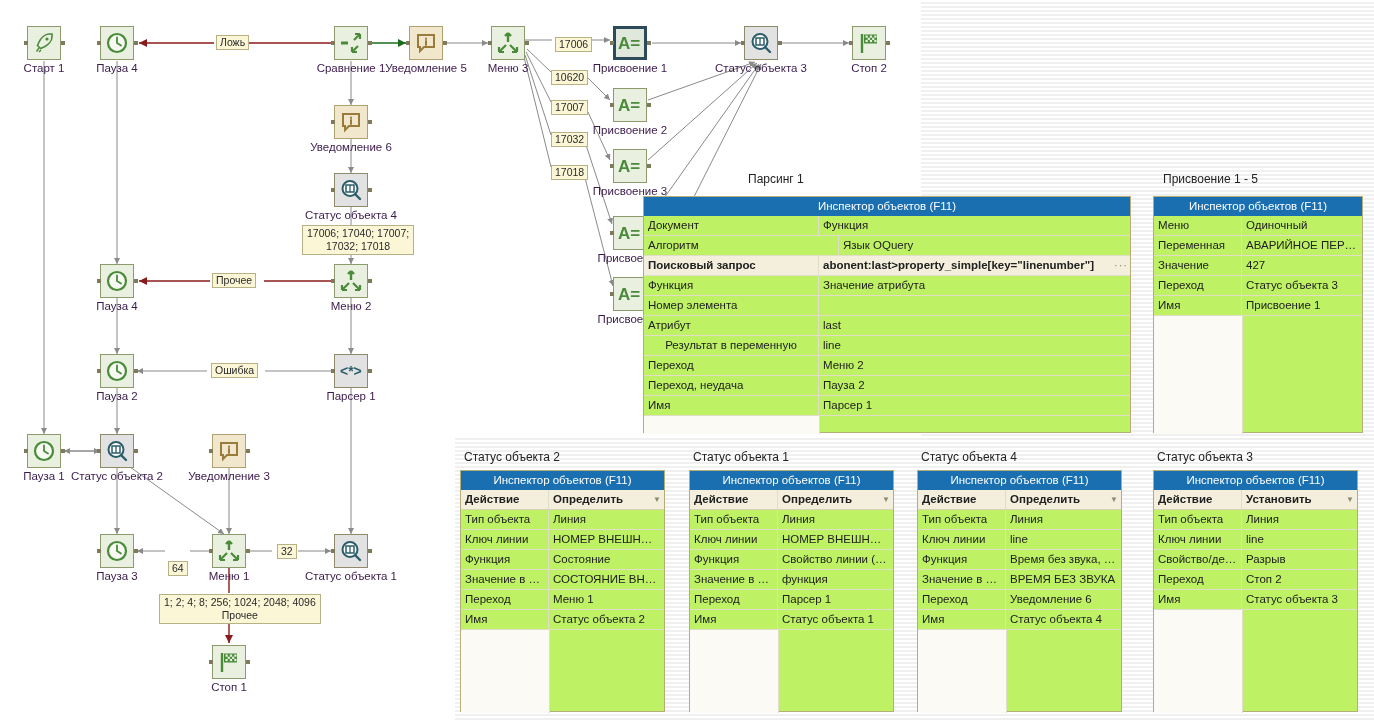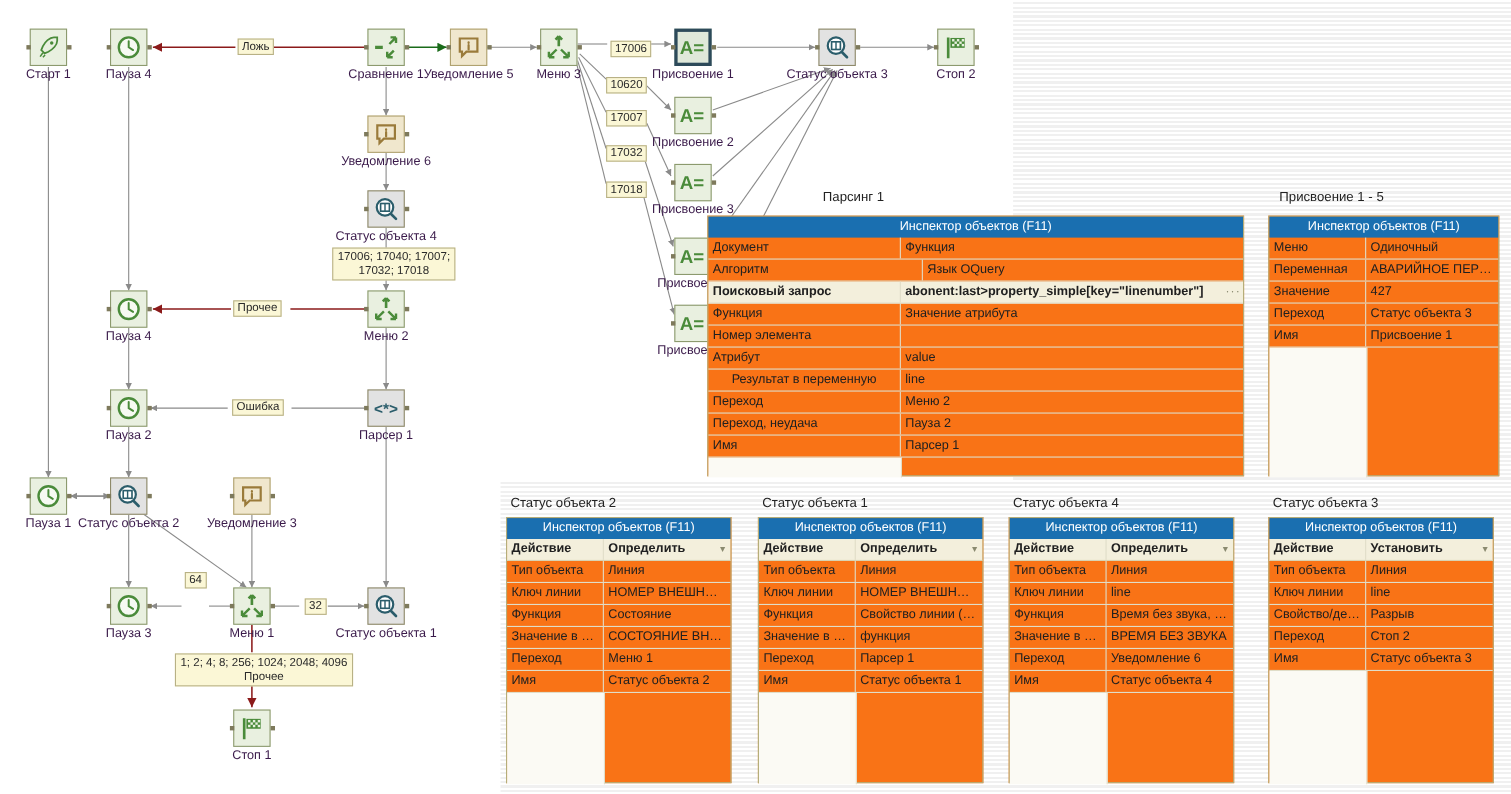--- a/index.html
+++ b/index.html
@@ -37,7 +37,7 @@
   .elabel.multi{text-align:center;line-height:13px;padding:1px 4px;}
 
   
-  .panel{position:absolute;box-sizing:border-box;background:#f97316;
+  .panel{position:absolute;box-sizing:border-box;background:#bef264;
          border:1px solid #b5ae79;}
   .panel-title{position:absolute;font-size:12px;color:#222;white-space:nowrap;}
   .panel-head{background:#1a6fb0;color:#ffffff;font-size:11.5px;text-align:center;

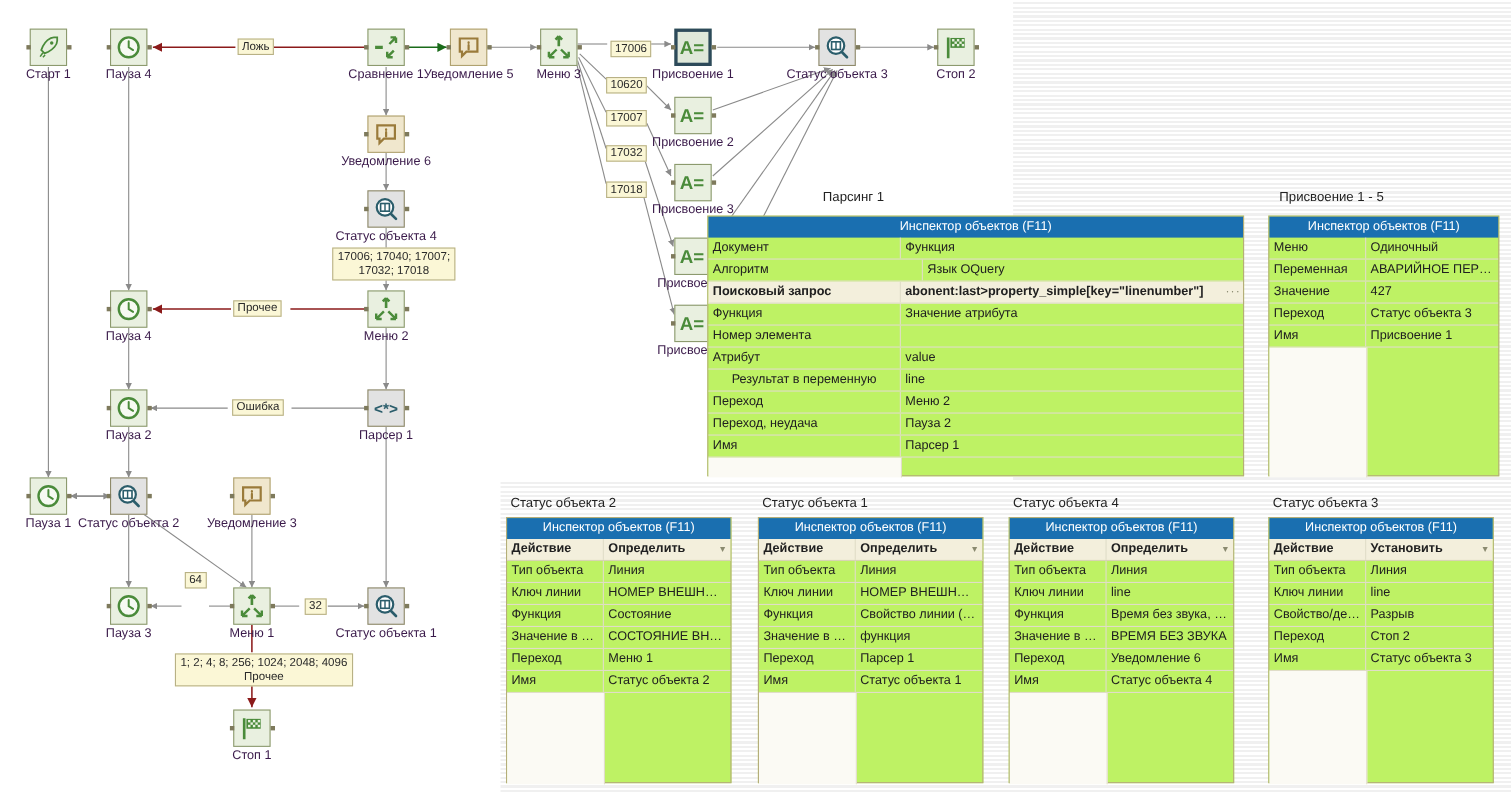--- a/index.html
+++ b/index.html
@@ -532,7 +532,7 @@
       </div>
       <div class="prow">
         <div class="k" style="width: 175px;">Атрибут</div>
-        <div class="v">value</div>
+        <div class="v">last</div>
       </div>
       <div class="prow">
         <div class="k" style="width: 175px; text-align: center;">Результат в переменную</div>

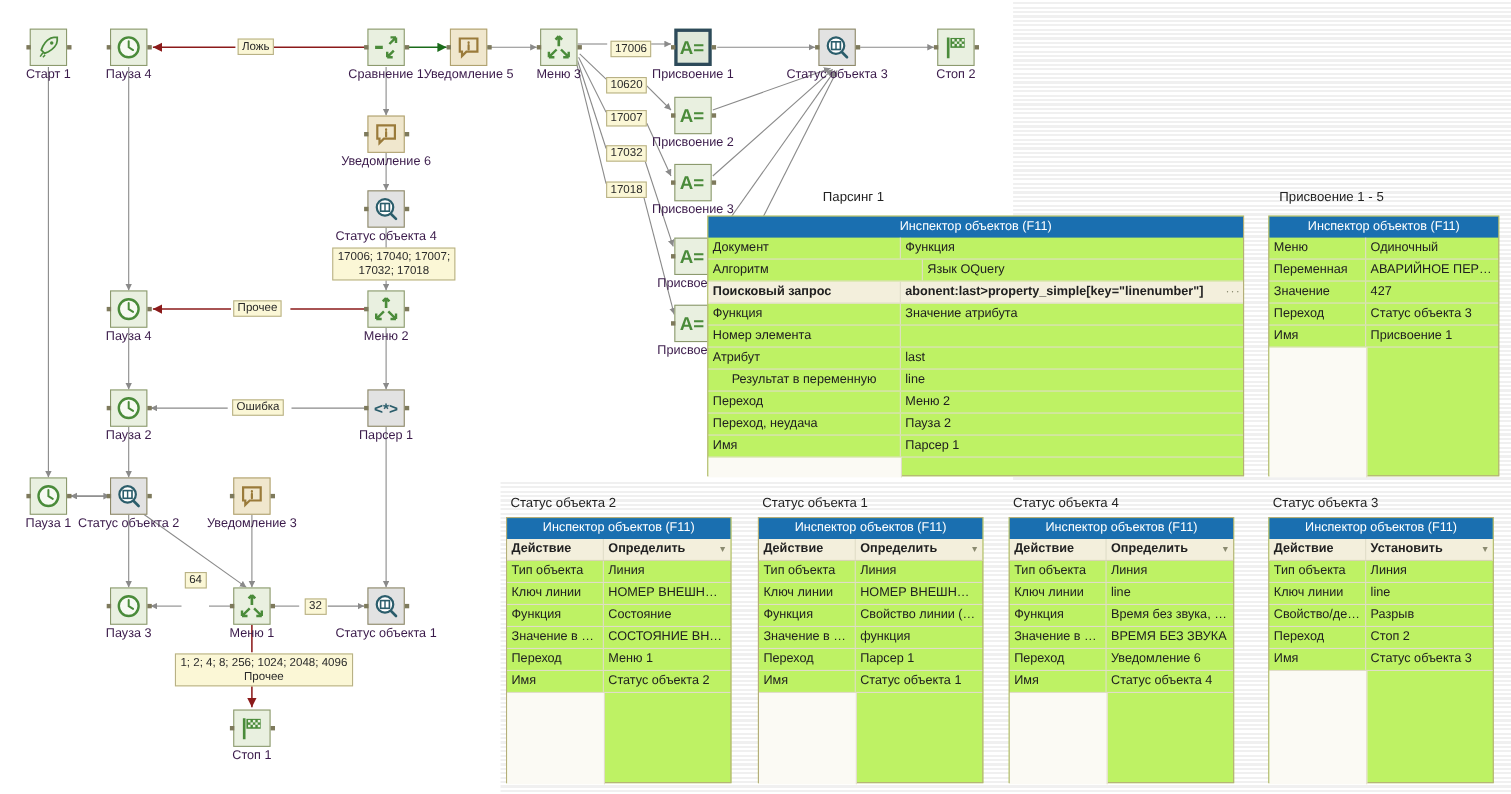--- a/index.html
+++ b/index.html
@@ -494,7 +494,7 @@
     <div class="elabel" style="left: 211px; top: 363px;">
       <div>Ошибка</div>
     </div>
-    <div class="elabel" style="left: 168px; top: 520px;">
+    <div class="elabel" style="left: 168px; top: 561px;">
       <div>64</div>
     </div>
     <div class="elabel" style="left: 277px; top: 544px;">

